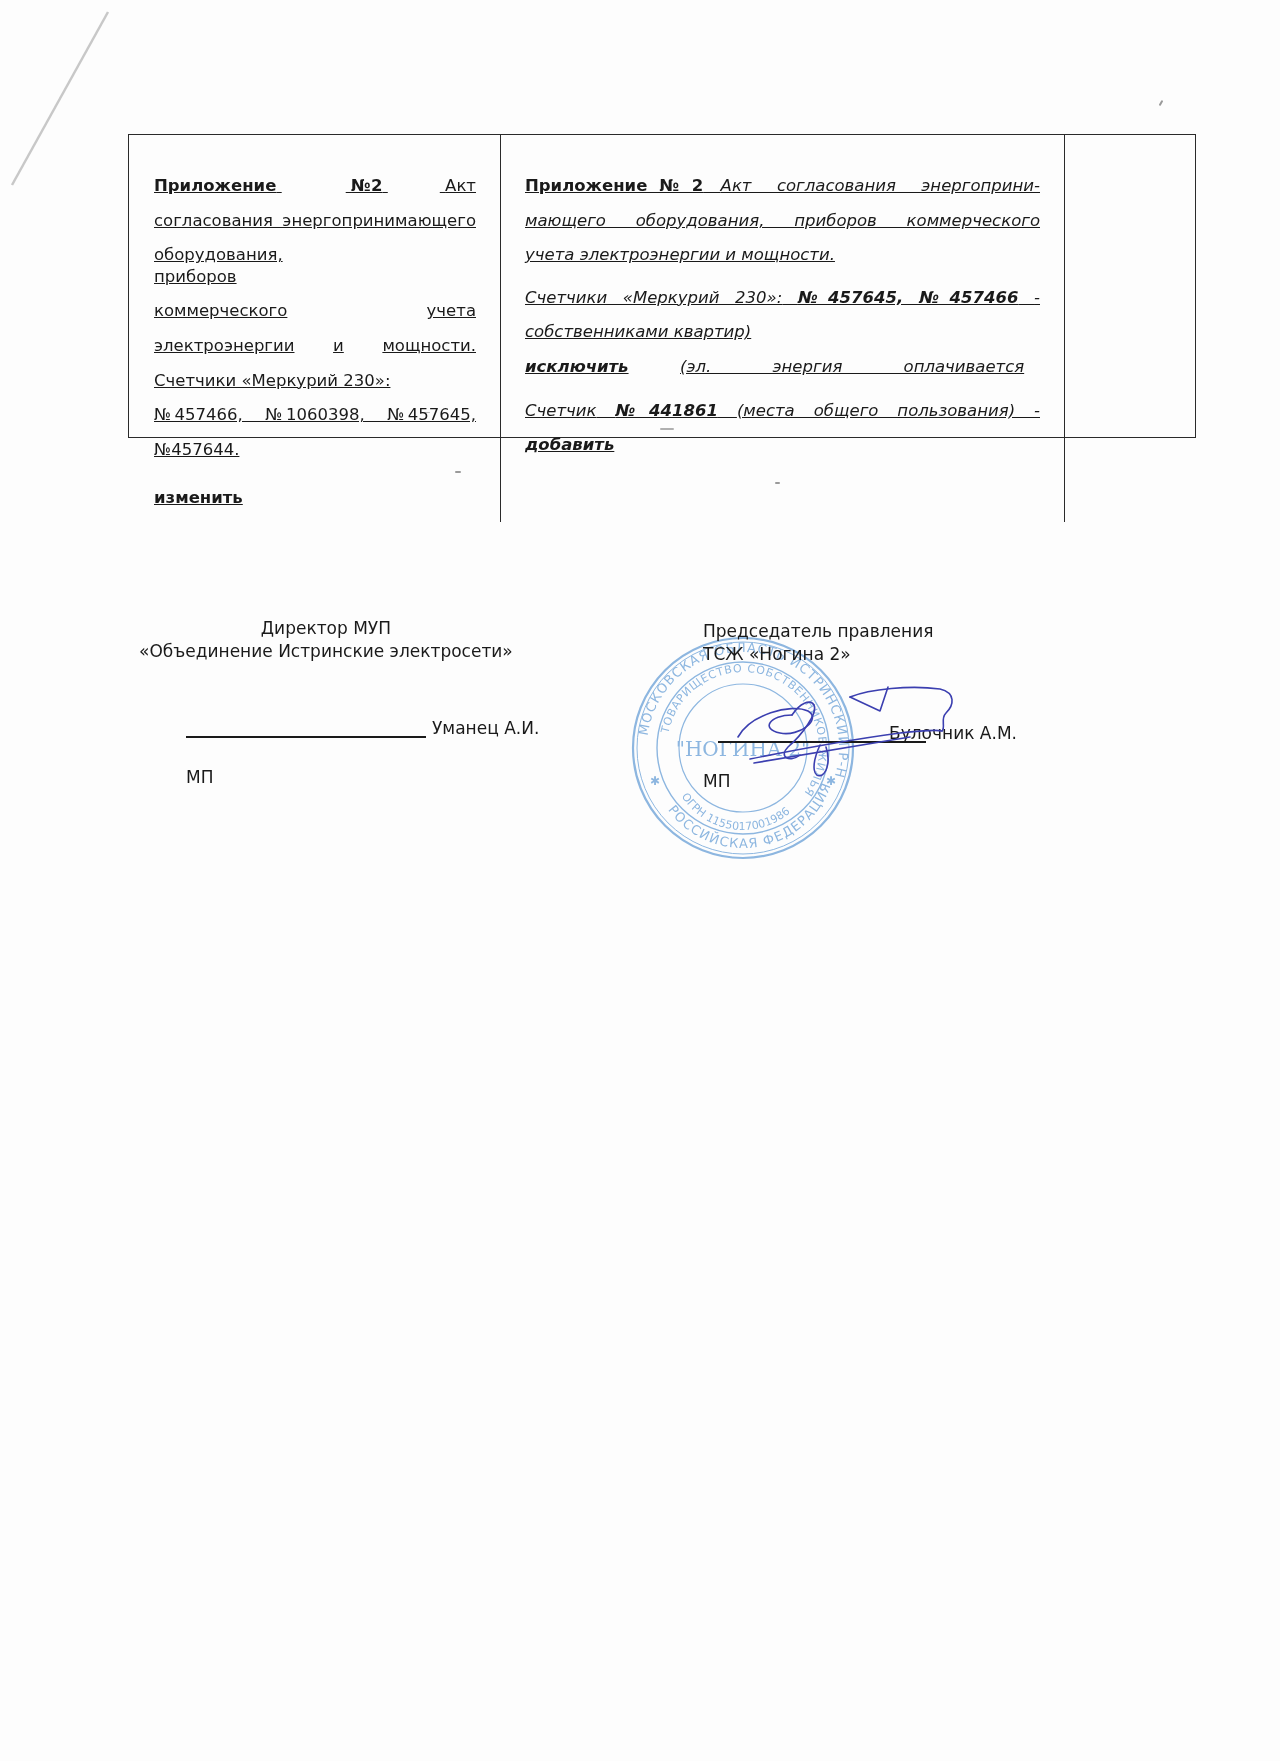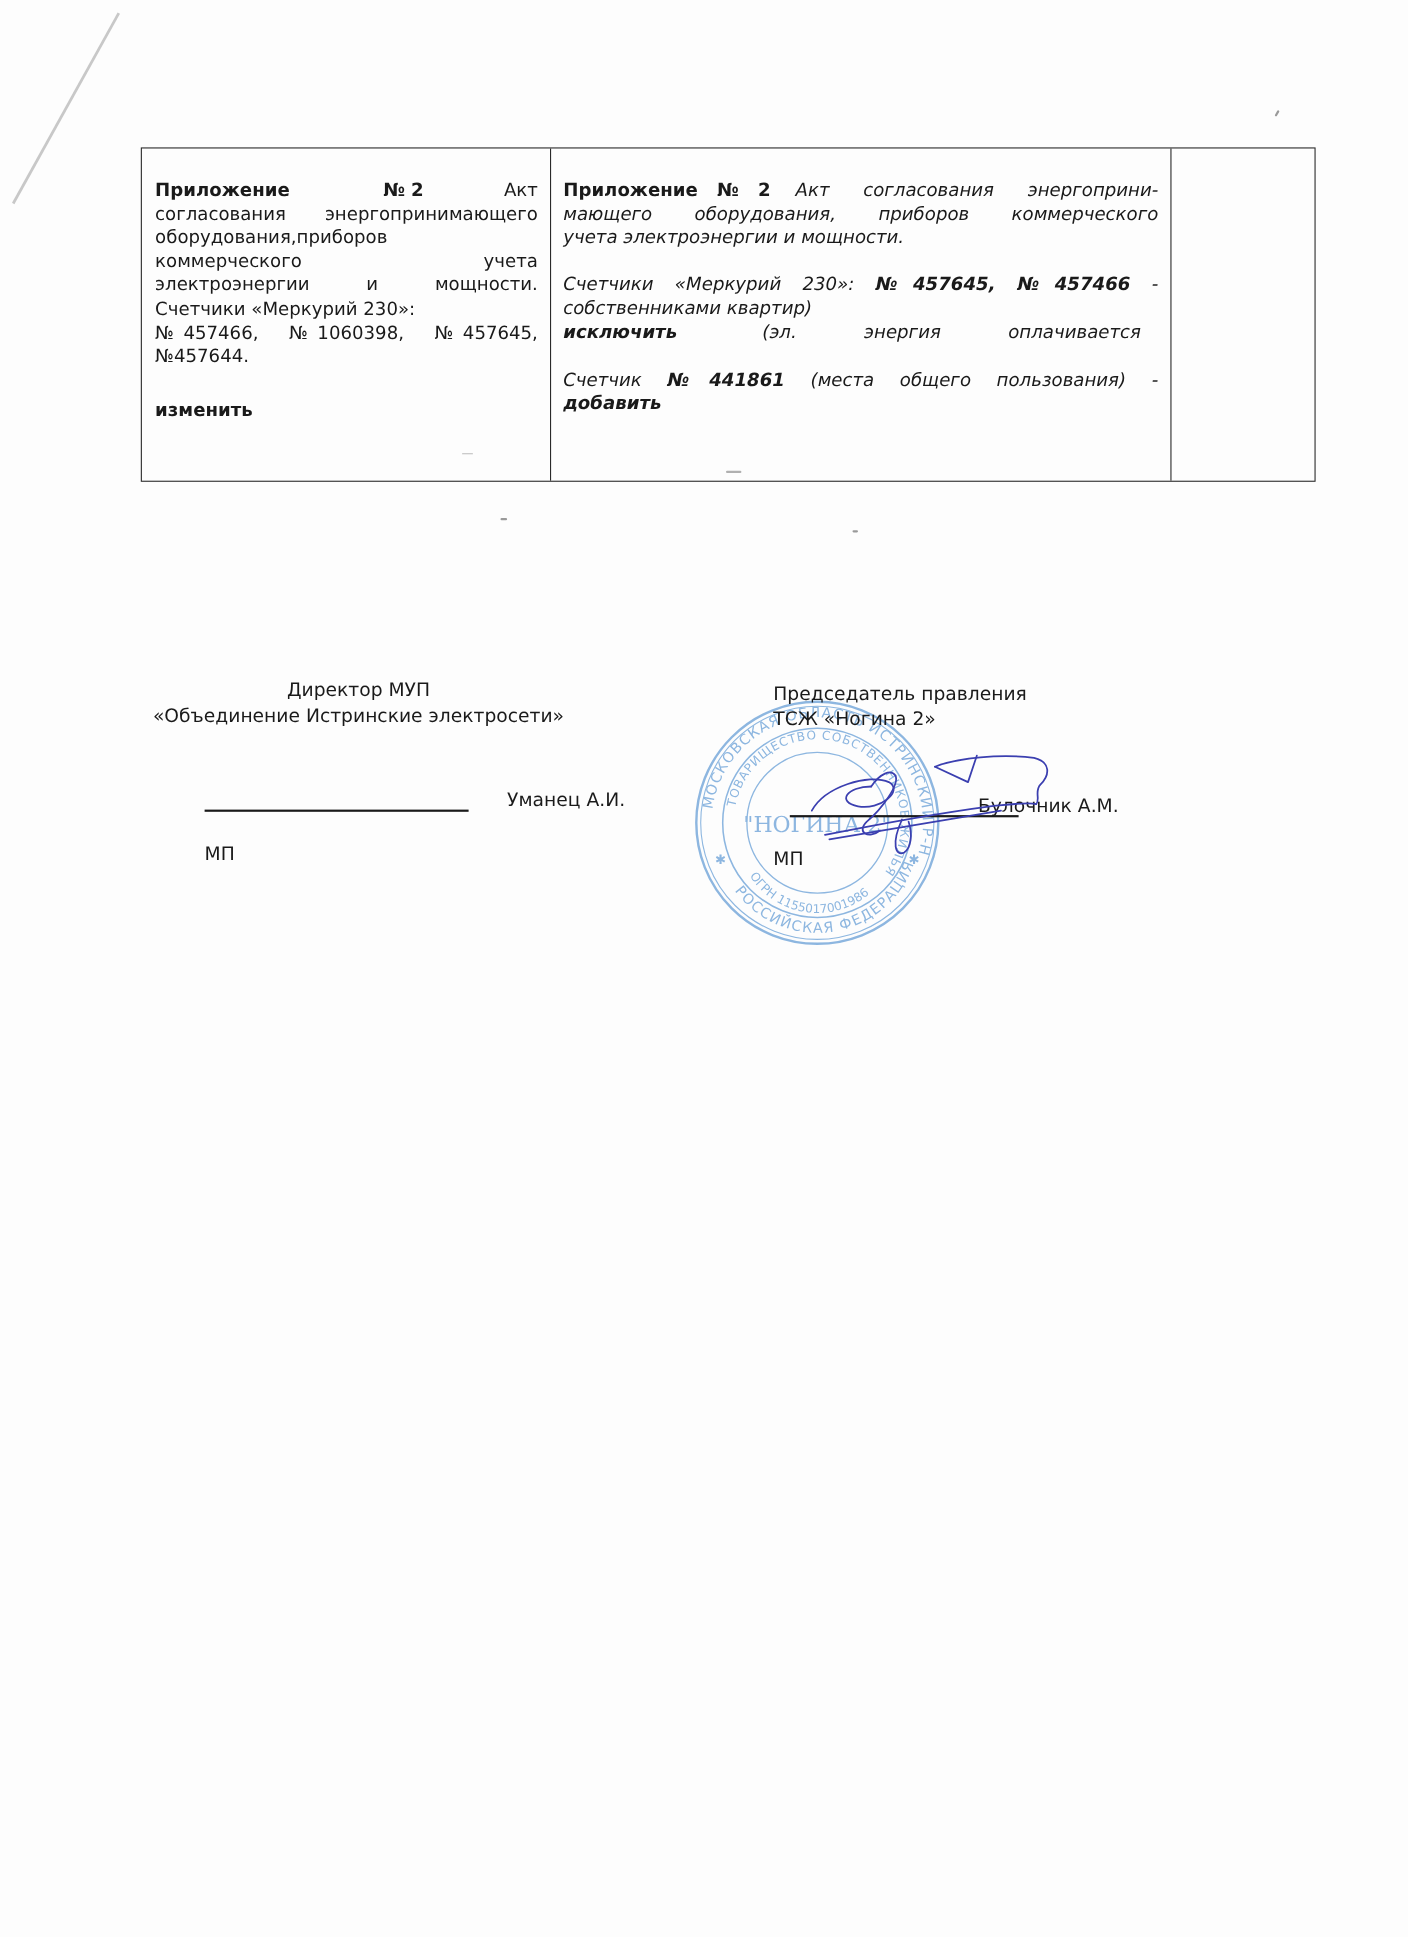--- a/index.html
+++ b/index.html
@@ -22,7 +22,7 @@
   }
   .cell { box-sizing: border-box; padding: 27px 11px 0 12px; font-size: 16.5px; line-height: 21.6px; }
   .cell + .cell { border-left: 1.5px solid #2a2a2a; }
-  .cell p { margin: 0; text-align: justify; text-align-last: left; }
+  .cell p { margin: 13px; text-align: justify; text-align-last: left; text-decoration: underline; }
   .cell p.gap { margin-top: 21px; }
   .cell p.gap2 { margin-top: 22px; }
   .just-full { text-align-last: justify !important; }

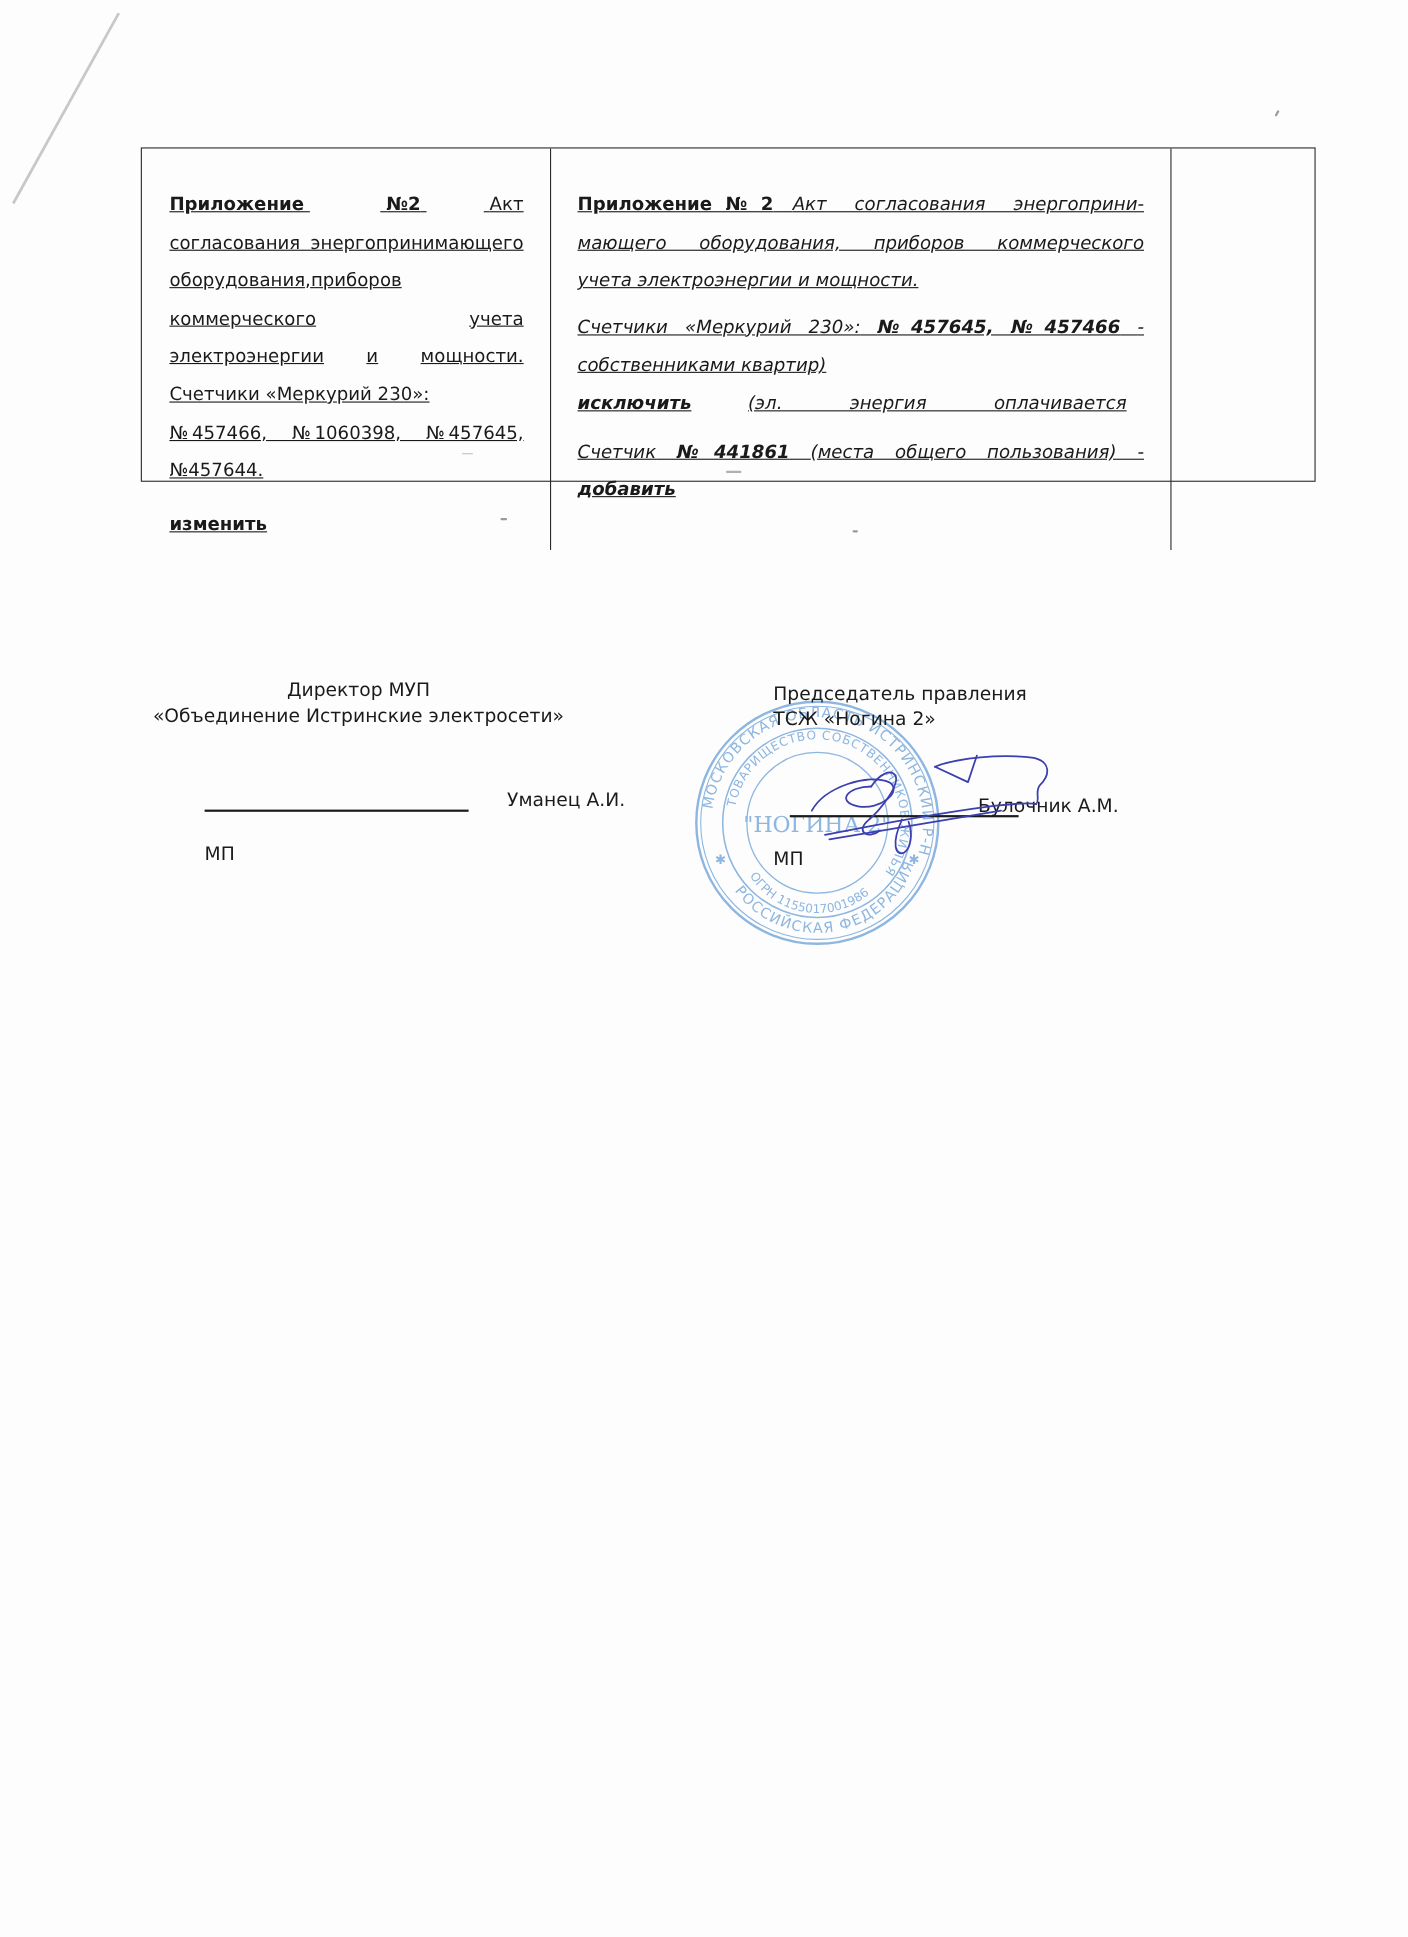--- a/index.html
+++ b/index.html
@@ -61,7 +61,7 @@
       <span>Акт</span>
     </p>
     <p class="just-full">согласования энергопринимающего</p>
-    <p class="just-full" style="display:flex;">
+    <p class="just-full" style="display:flex;flex-direction:column;">
       <span>оборудования,</span>
       <span>приборов</span>
     </p>

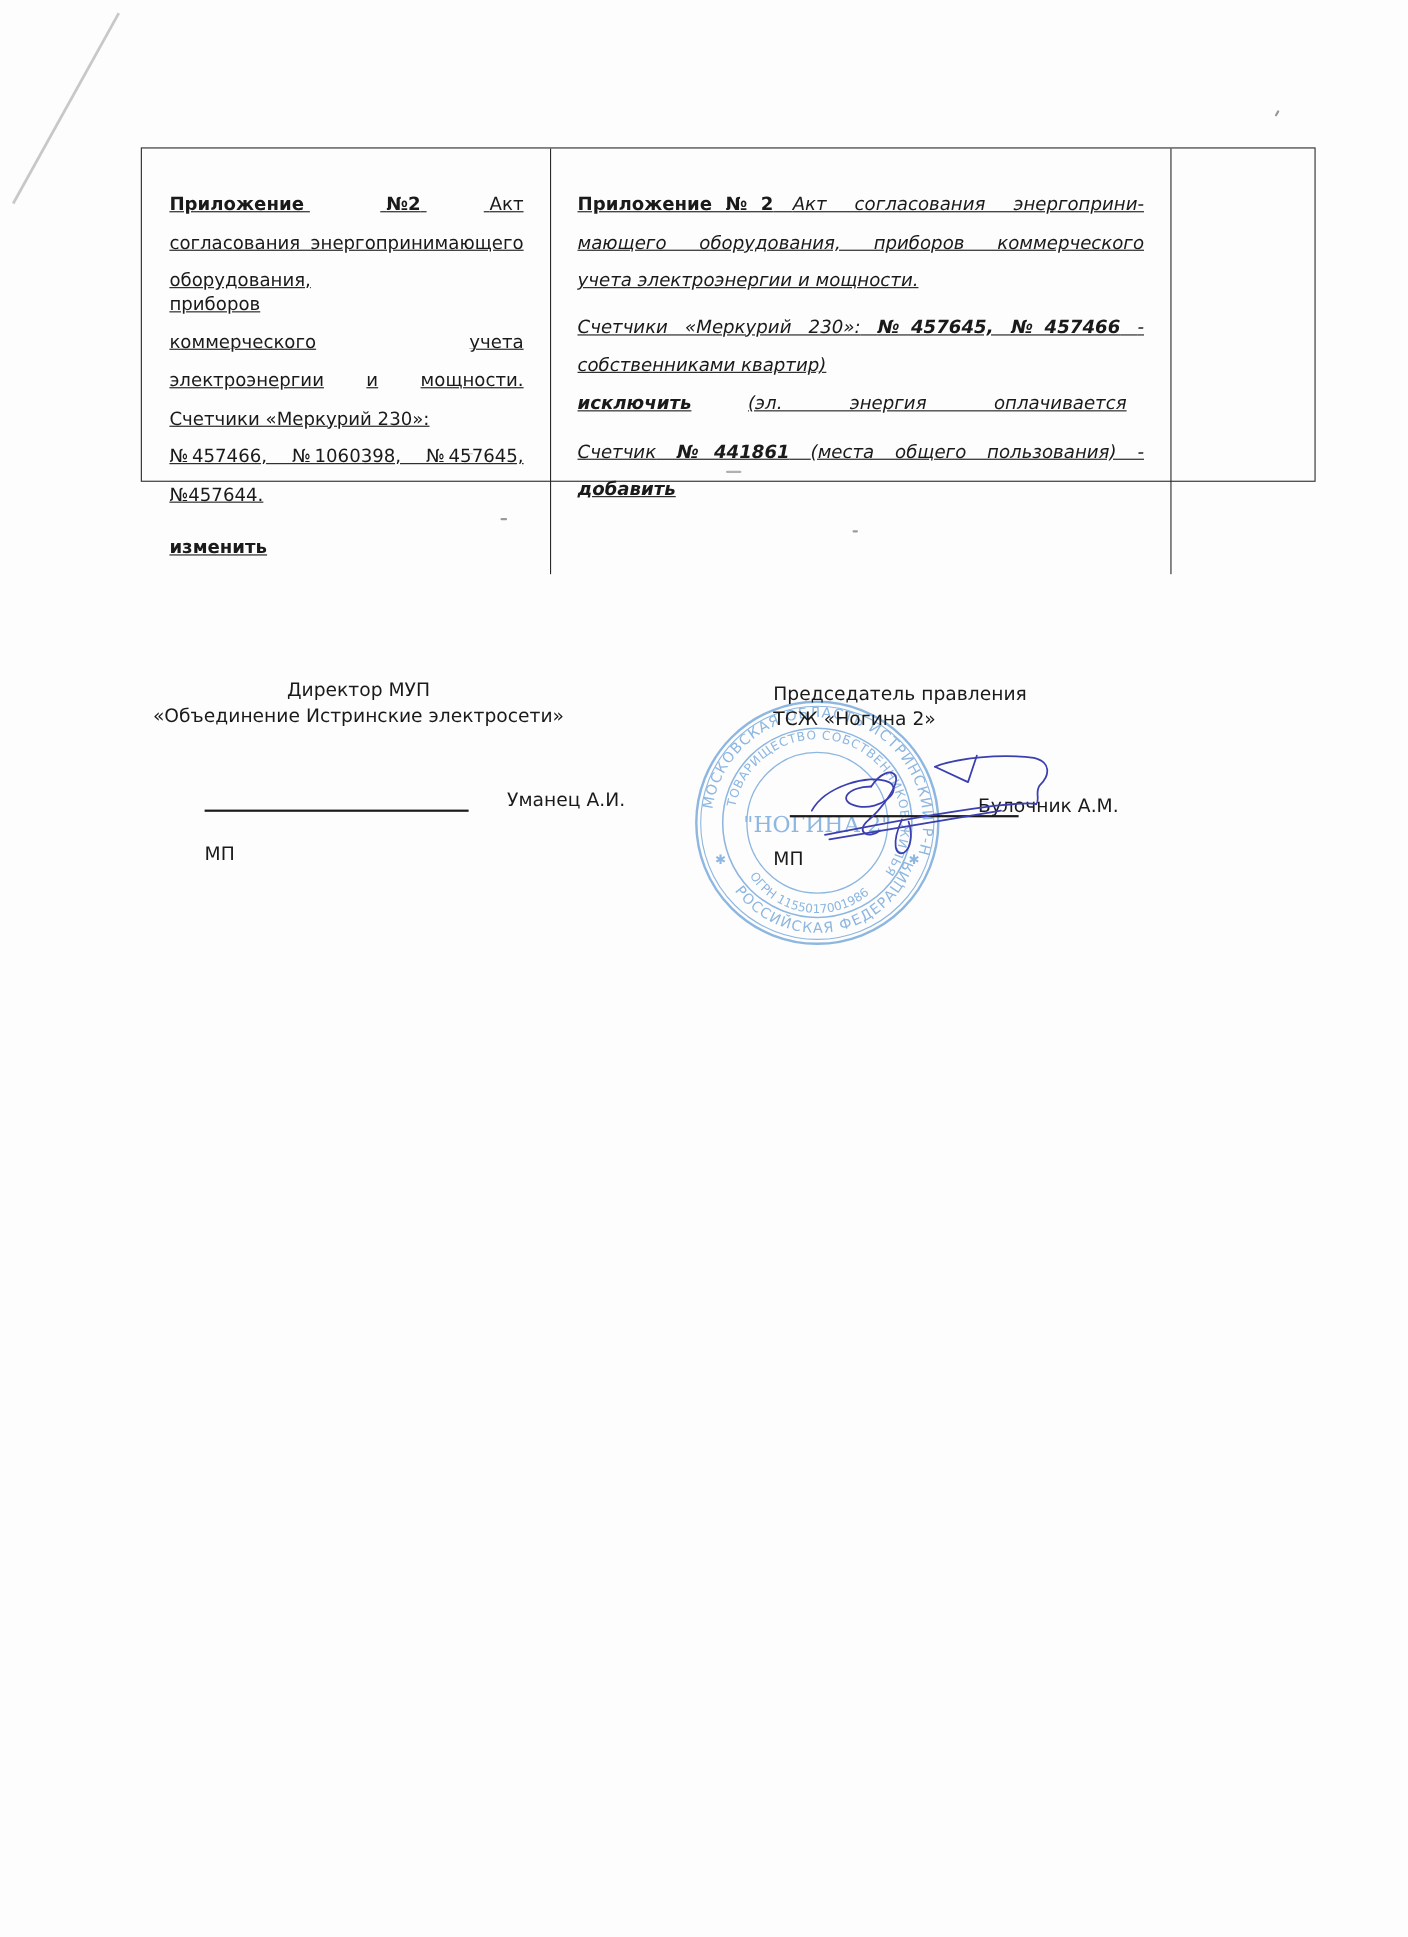--- a/index.html
+++ b/index.html
@@ -115,7 +115,7 @@
   <div>«Объединение Истринские электросети»</div>
 </div>
 <div class="sig-line" style="left:186px;top:736px;width:240px;"></div>
-<div class="sig-name" style="left:461px;top:718px;">Уманец А.И.</div>
+<div class="sig-name" style="left:432px;top:718px;">Уманец А.И.</div>
 <div class="mp" style="left:186px;top:767px;">МП</div>
 
 <svg class="stamp" viewBox="0 0 226 226">

